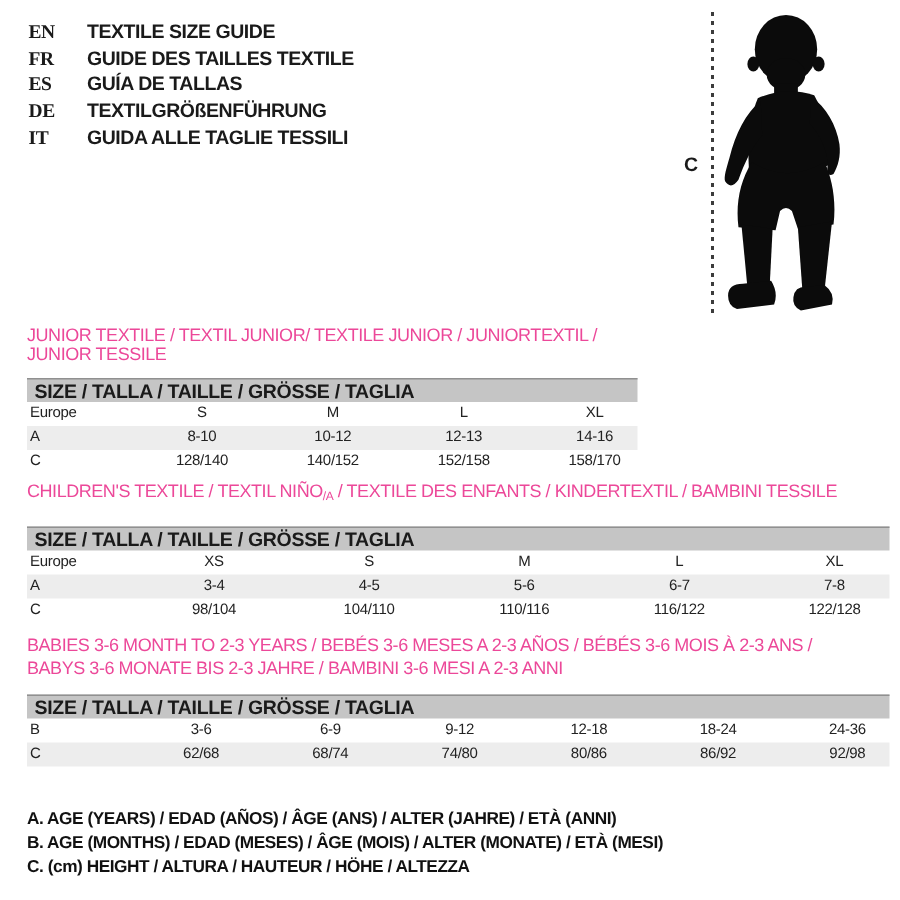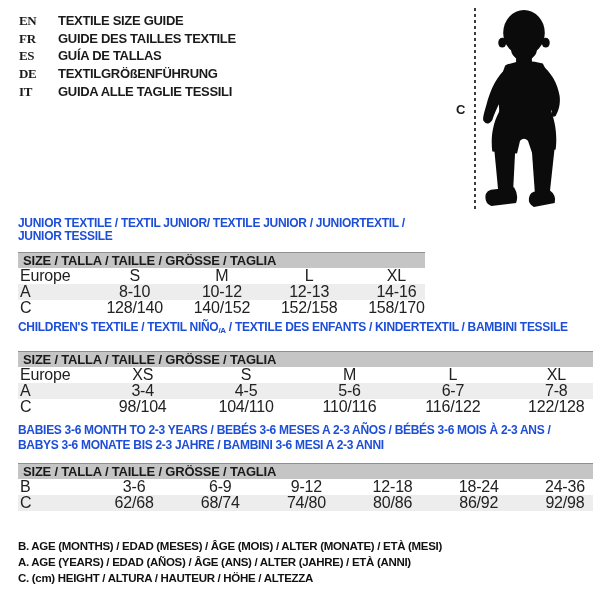--- a/index.html
+++ b/index.html
@@ -24,7 +24,7 @@
   .t1{top:217px;width:407px;}
   .t2{top:321px;width:575px;}
   .t3{top:423px;width:575px;}
-  .tbl-title{font-size:12px;font-weight:bold;letter-spacing:-0.3px;line-height:13px;margin-bottom:9px;color:#1d4ed8;}
+  .tbl-title{font-size:12px;font-weight:normal;letter-spacing:-0.3px;line-height:13px;margin-bottom:9px;color:#ec4899;}
   .t2 .tbl-title{margin-bottom:14px;}
   .t3 .tbl-title{line-height:15px;margin-bottom:10px;}
   .tbl-title sub{font-size:8px;vertical-align:-2px;}

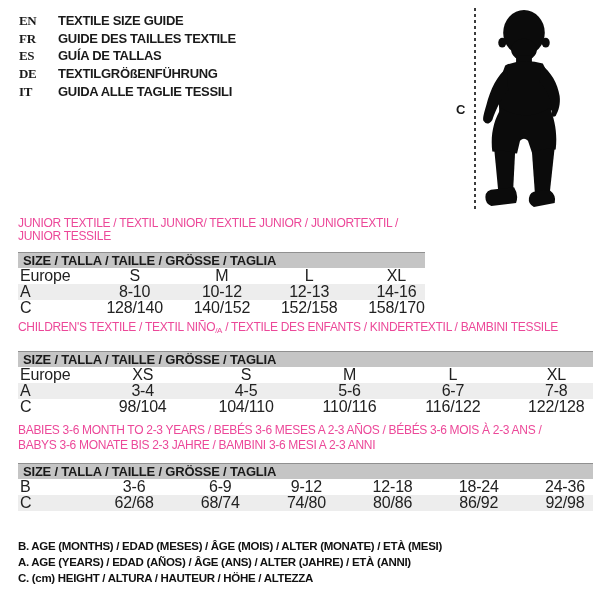--- a/index.html
+++ b/index.html
@@ -32,7 +32,7 @@
     height:15px;background:#c5c5c5;border-top:1px solid #909090;
     font-size:13px;font-weight:bold;letter-spacing:-0.2px;line-height:15px;padding-left:5px;color:#1a1a1a;
   }
-  .trow{display:grid;height:16px;line-height:16px;font-size:16px;letter-spacing:-0.2px;color:#222;gap:30px;}
+  .trow{display:grid;height:16px;line-height:16px;font-size:10px;letter-spacing:-0.2px;color:#222;gap:30px;}
   .t1 .trow{grid-template-columns:58px repeat(4,1fr);}
   .t2 .trow{grid-template-columns:58px repeat(5,1fr);}
   .t3 .trow{grid-template-columns:58px repeat(6,1fr);}

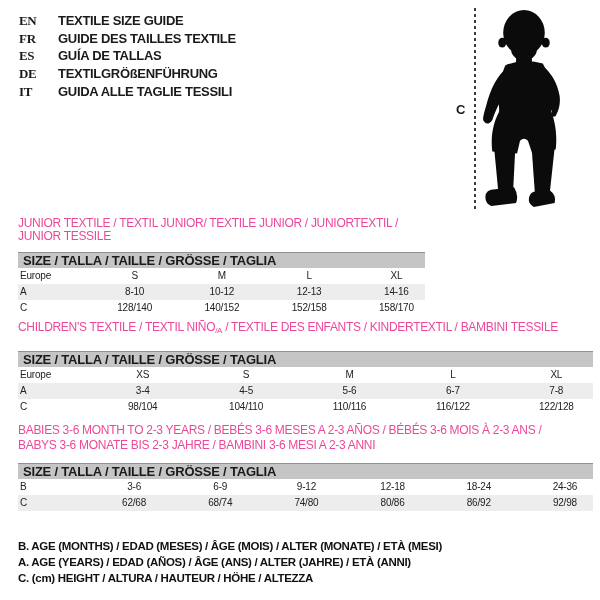--- a/index.html
+++ b/index.html
@@ -179,8 +179,8 @@
   </div>
 
   <div class="footnotes">
+    <div class="footnote">A. AGE (YEARS) / EDAD (AÑOS) / ÂGE (ANS) / ALTER (JAHRE) / ETÀ (ANNI)</div>
     <div class="footnote">B. AGE (MONTHS) / EDAD (MESES) / ÂGE (MOIS) / ALTER (MONATE) / ETÀ (MESI)</div>
-    <div class="footnote">A. AGE (YEARS) / EDAD (AÑOS) / ÂGE (ANS) / ALTER (JAHRE) / ETÀ (ANNI)</div>
     <div class="footnote">C. (cm) HEIGHT / ALTURA / HAUTEUR / HÖHE / ALTEZZA</div>
   </div>
 

